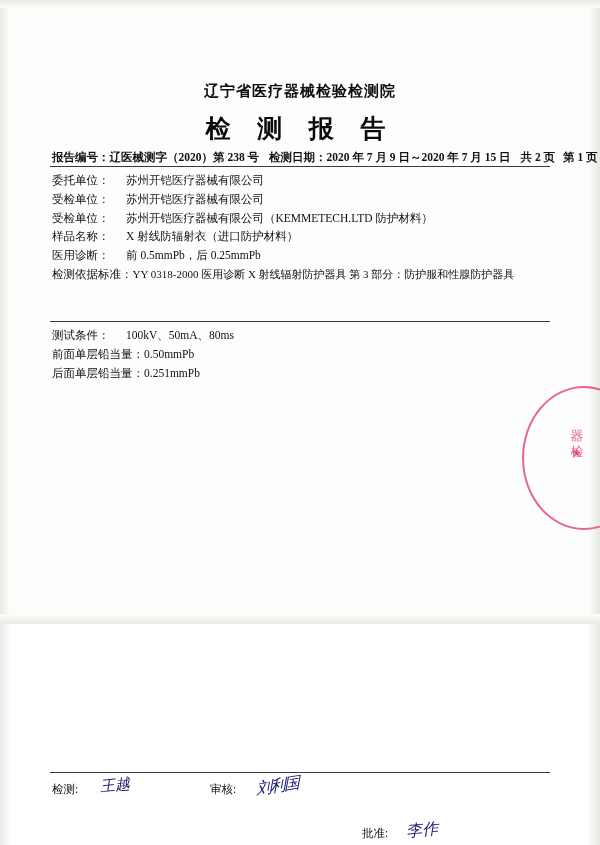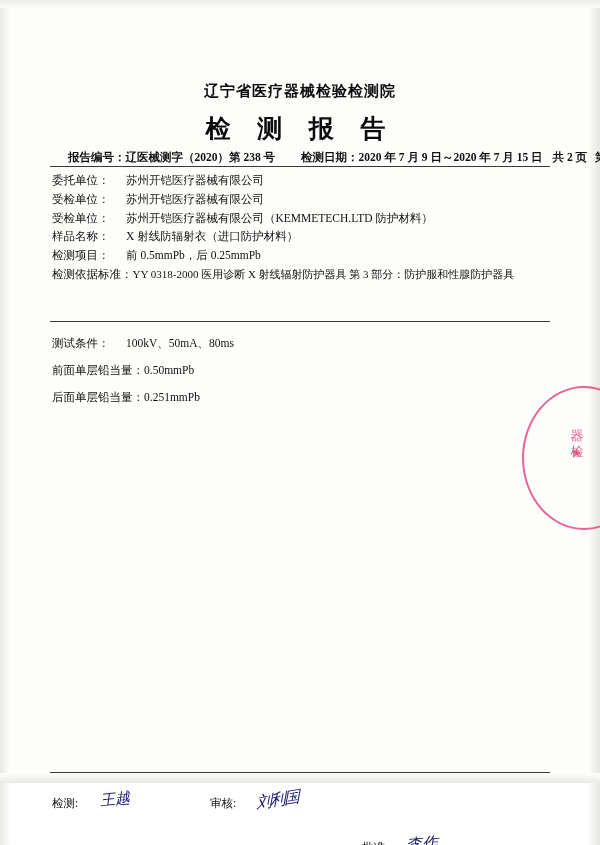--- a/index.html
+++ b/index.html
@@ -19,7 +19,7 @@
     position: absolute;
     left: 0; top: 0;
     width: 600px;
-    height: 783px;
+    height: 624px;
     background: #fdfdfb;
   }
   

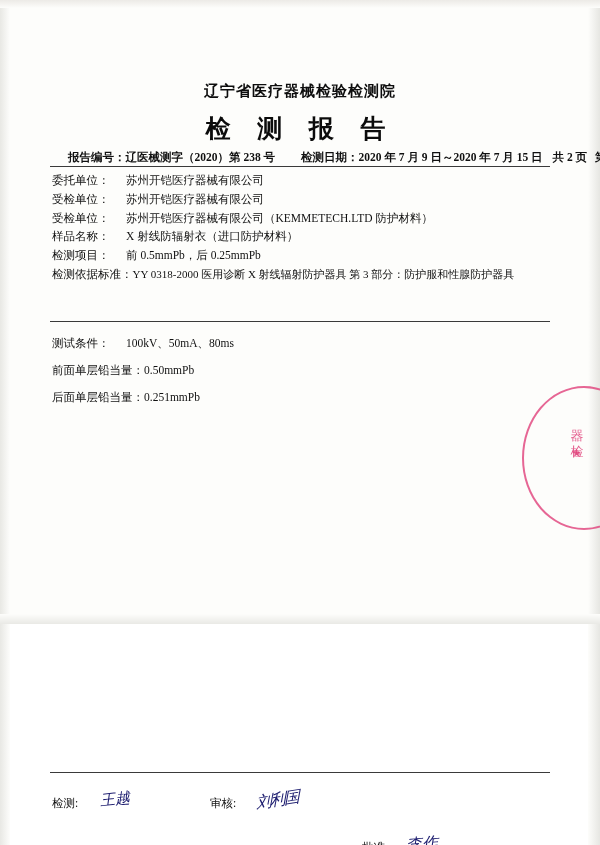--- a/index.html
+++ b/index.html
@@ -84,7 +84,7 @@
     align-items: baseline;
     white-space: nowrap;
   }
-  .meta-row .seg { margin-right: 10px; margin-left: 16px; }
+  .meta-row .seg { margin-right: 10px; }
   .meta-row .seg-pages { margin-right: 8px; }
 
   .rule {

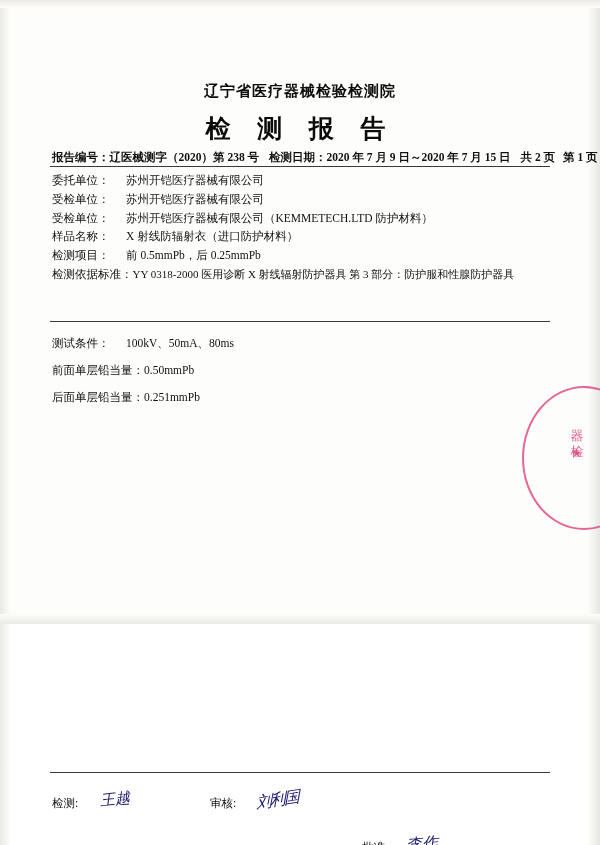--- a/index.html
+++ b/index.html
@@ -261,7 +261,7 @@
       <span class="lbl">样品名称：</span><span class="val">X 射线防辐射衣（进口防护材料）</span>
     </div>
     <div class="info-line">
-      <span class="lbl">检测项目：</span><span class="val">前 0.5mmPb，后 0.25mmPb</span>
+      <span class="lbl">医用诊断：</span><span class="val">前 0.5mmPb，后 0.25mmPb</span>
     </div>
     <div class="info-line">
       <span class="lbl" style="min-width:auto;">检测依据标准：</span><span class="val val-small">YY 0318-2000 医用诊断 X 射线辐射防护器具  第 3 部分：防护服和性腺防护器具</span>

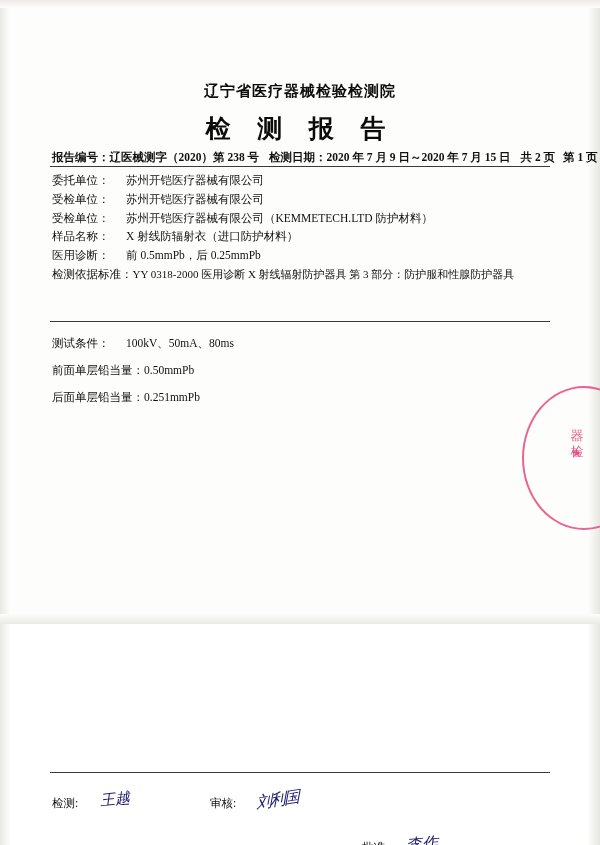--- a/index.html
+++ b/index.html
@@ -131,7 +131,6 @@
   .cond-line .lbl {
     display: inline-block;
     min-width: 74px;
-    margin-top: 8px;
   }
 
   

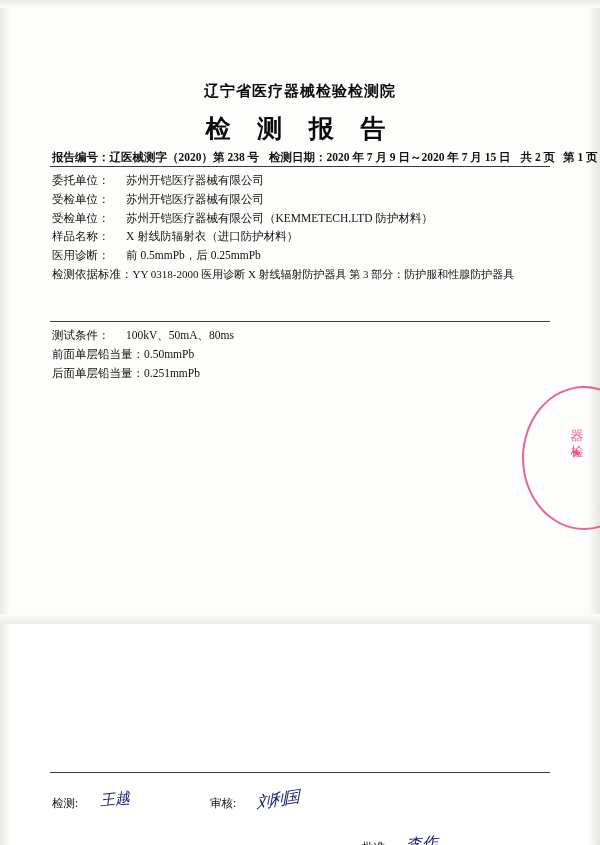--- a/index.html
+++ b/index.html
@@ -193,7 +193,7 @@
   }
   .sig-item {
     position: absolute;
-    top: 16px;
+    top: 2px;
     white-space: nowrap;
   }
   .sig-item.s1 { left: 0px; }

